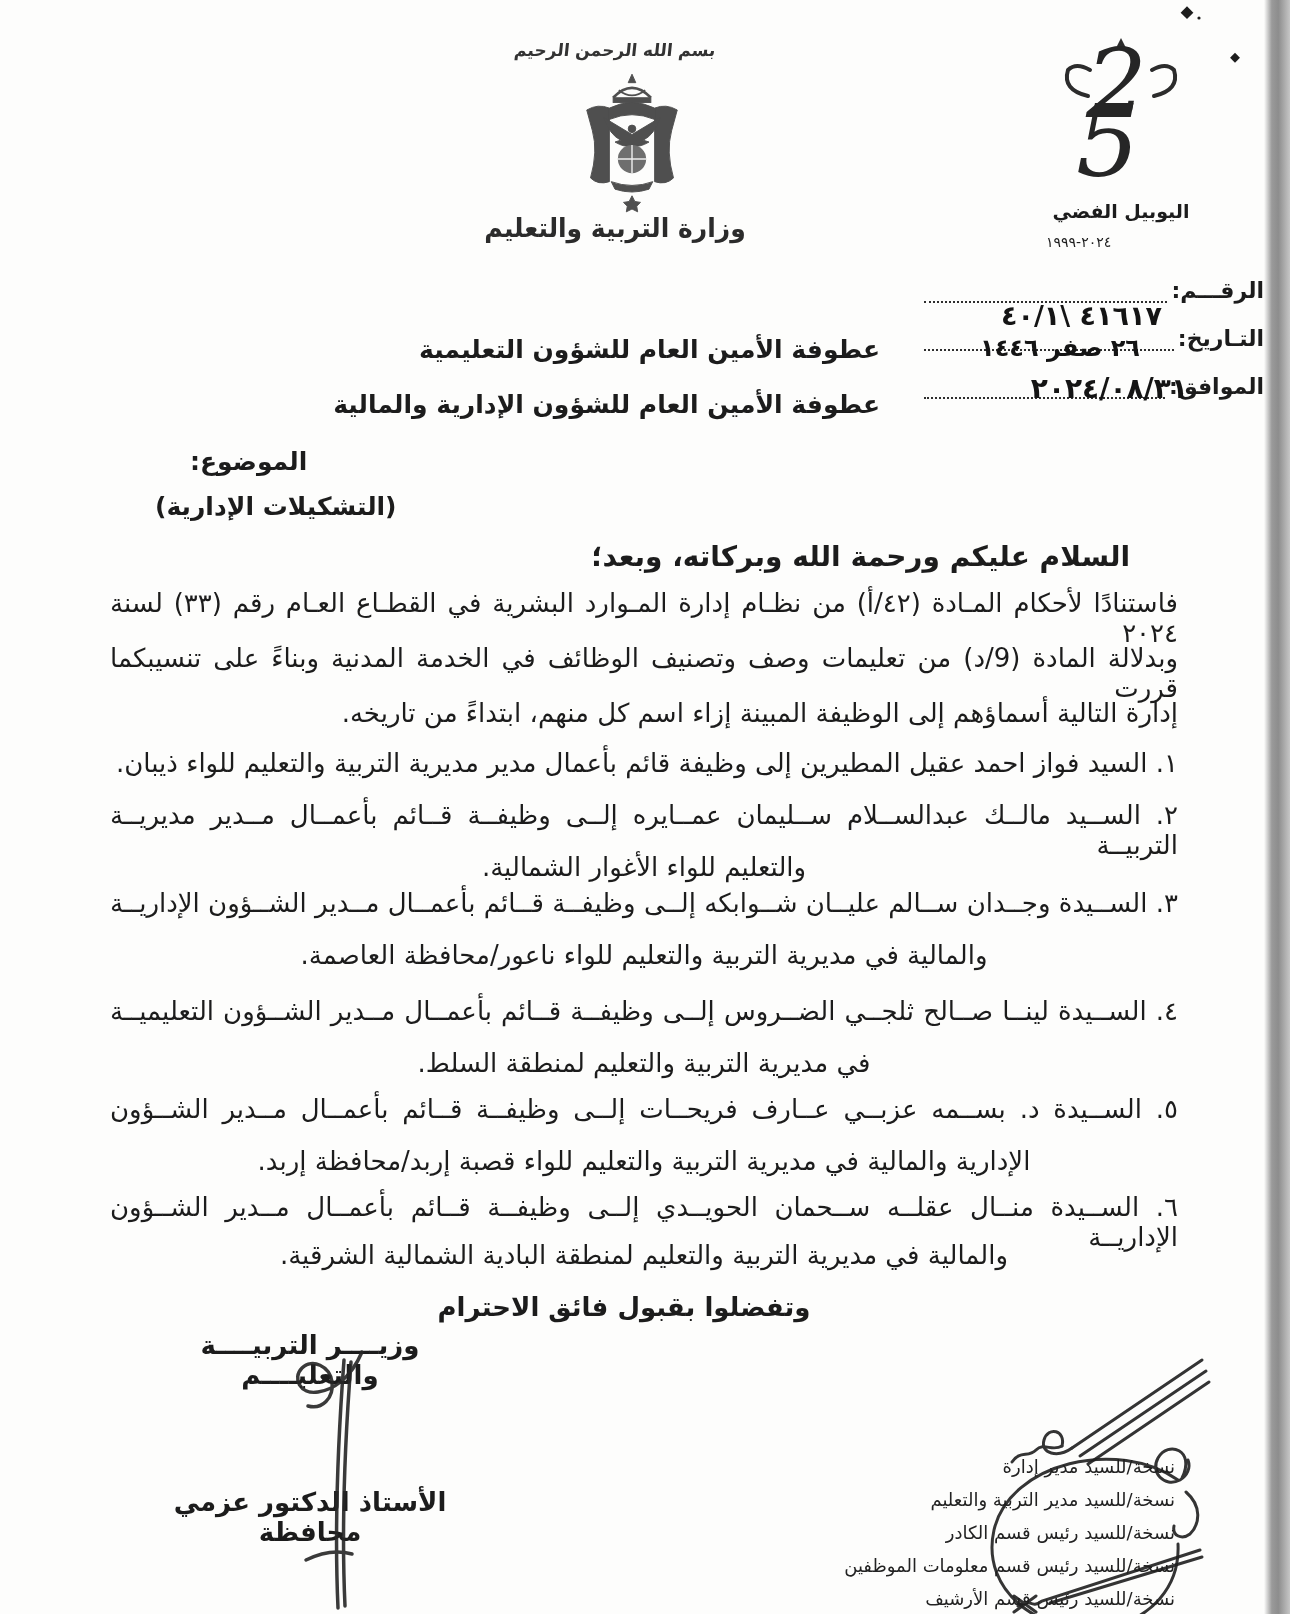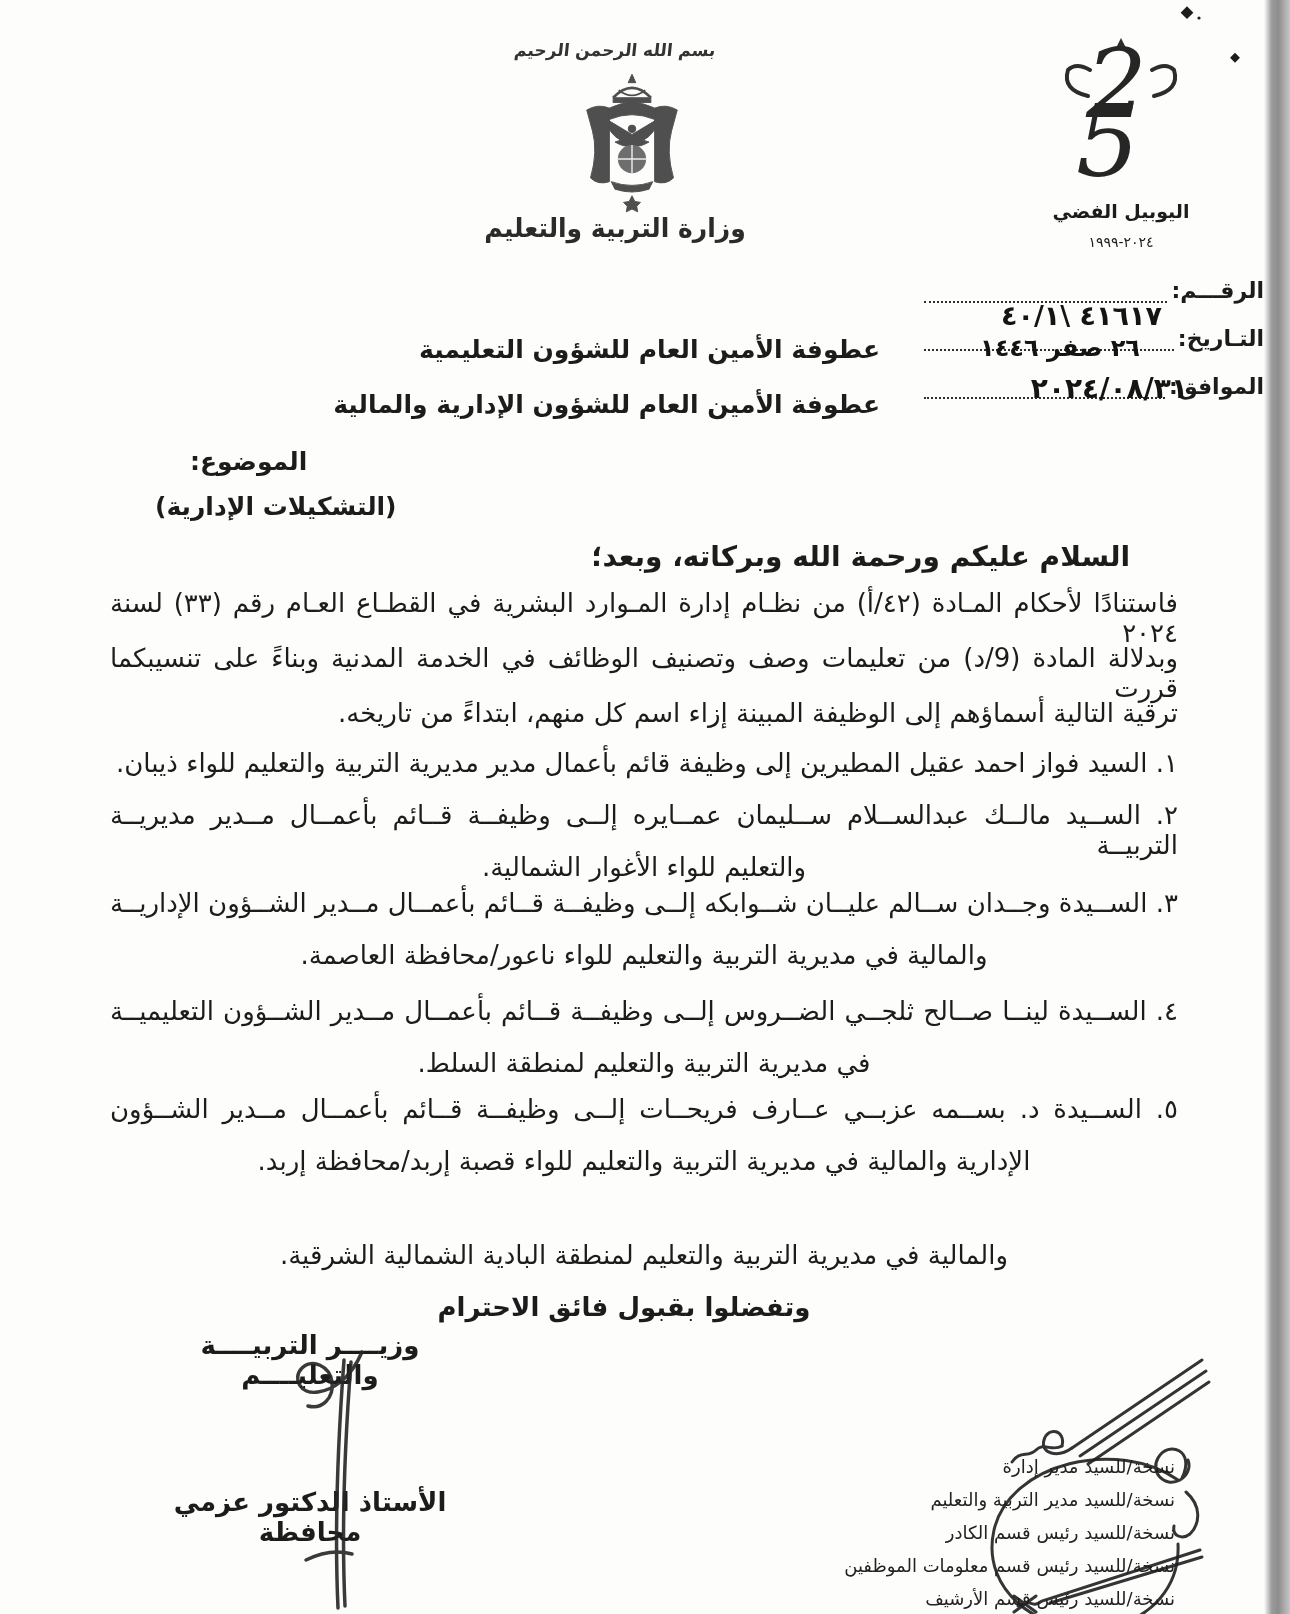--- a/index.html
+++ b/index.html
@@ -21,7 +21,7 @@
   .jub-5{top:58px;left:30px;font-size:100px;}
   .jub-title{position:absolute;top:166px;left:0;width:100%;text-align:center;
         font-size:19px;font-weight:800;direction:rtl;}
-  .jub-years{position:absolute;top:200px;left:0;width:100%;text-align:center;
+  .jub-years{position:absolute;top:200px;left:0;width:100%;text-align:left;
         font-size:14px;letter-spacing:2px;direction:ltr;}
   
   .ref-row{position:absolute;right:26px;width:340px;display:flex;direction:rtl;

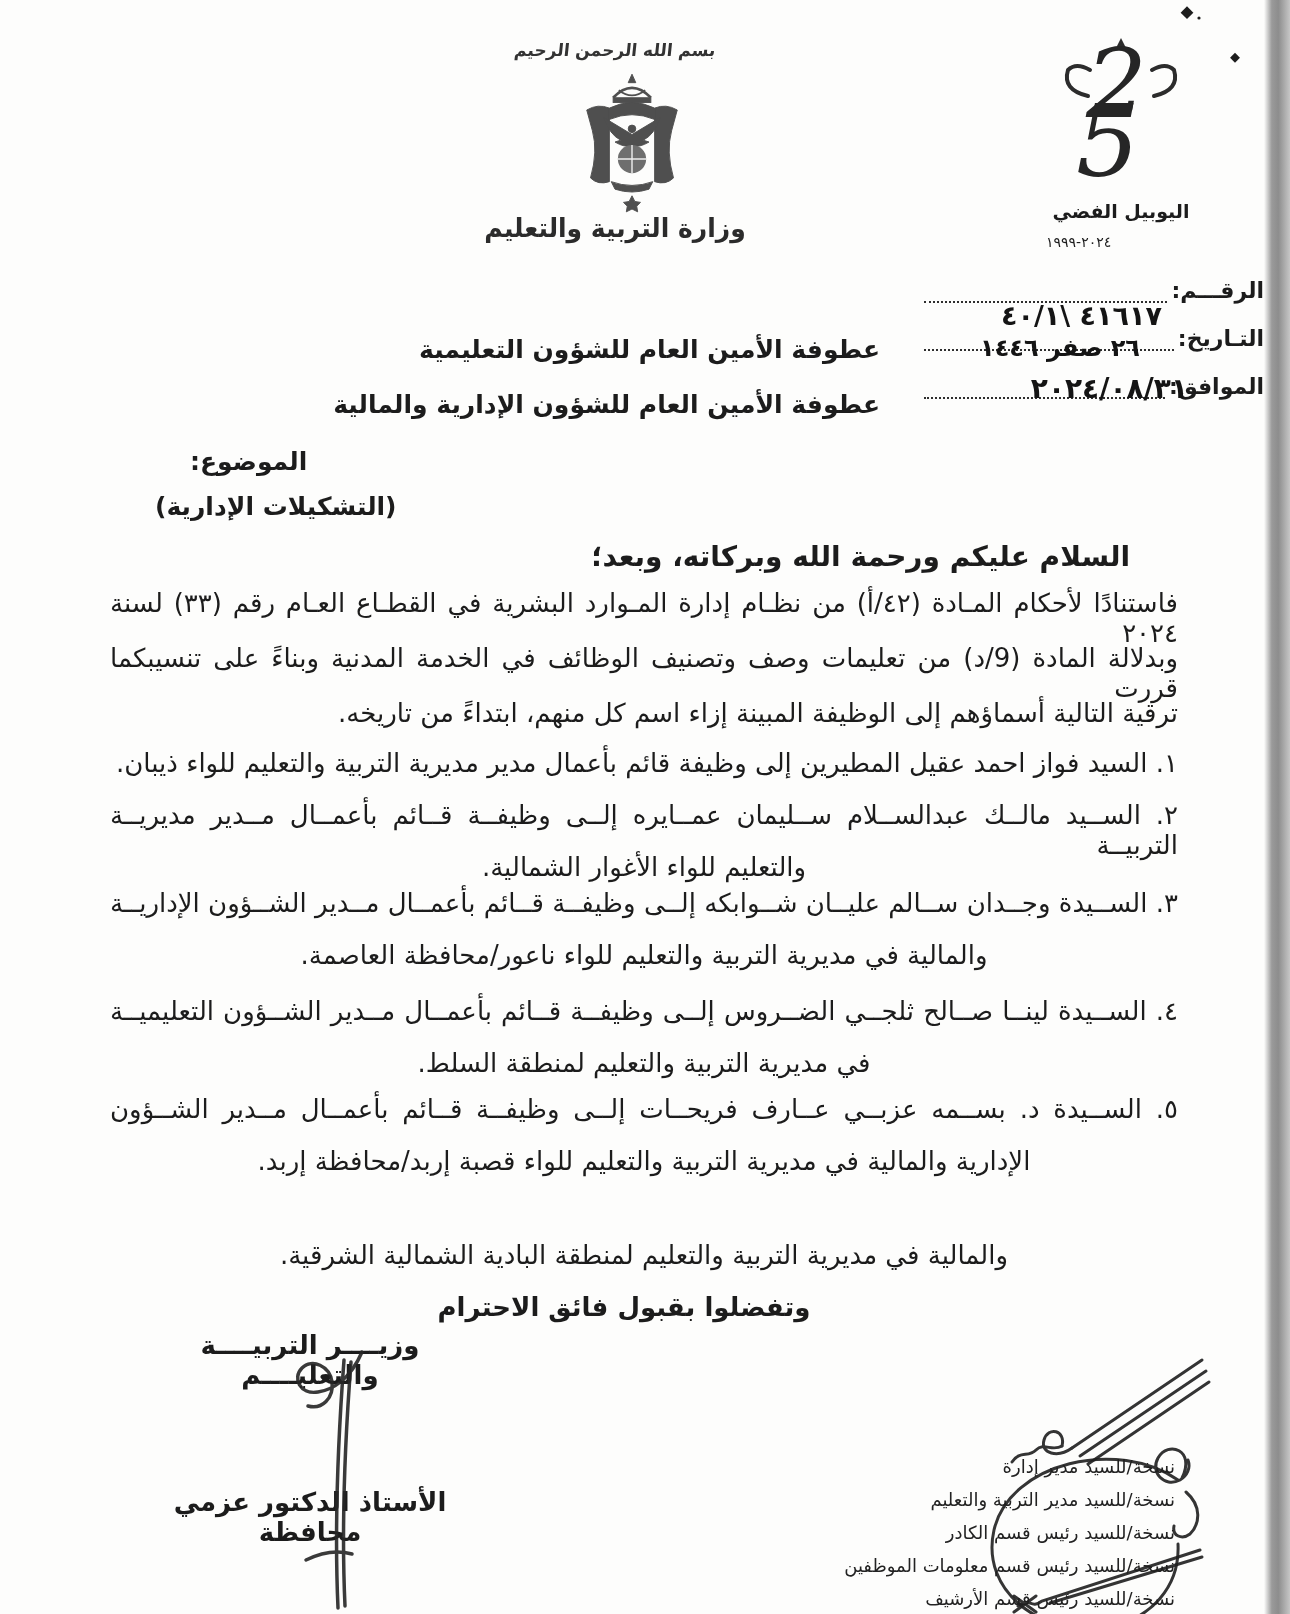--- a/index.html
+++ b/index.html
@@ -122,7 +122,7 @@
   <div class="body-box">
     <div class="bl just" style="top:0px;">فاستنادًا لأحكام المـادة (٤٢/أ) من نظـام إدارة المـوارد البشرية في القطـاع العـام رقم (٣٣) لسنة ٢٠٢٤</div>
     <div class="bl just" style="top:55px;">وبدلالة المادة (9/د) من تعليمات وصف وتصنيف الوظائف في الخدمة المدنية وبناءً على تنسيبكما قررت</div>
-    <div class="bl natural" style="top:110px;">ترقية التالية أسماؤهم إلى الوظيفة المبينة إزاء اسم كل منهم، ابتداءً من تاريخه.</div>
+    <div class="bl natural" style="top:110px;">إدارة التالية أسماؤهم إلى الوظيفة المبينة إزاء اسم كل منهم، ابتداءً من تاريخه.</div>
 
     <div class="bl natural" style="top:160px;"><span>١.</span> <span>السيد فواز احمد عقيل المطيرين إلى وظيفة قائم بأعمال مدير مديرية التربية والتعليم للواء ذيبان.</span></div>
 

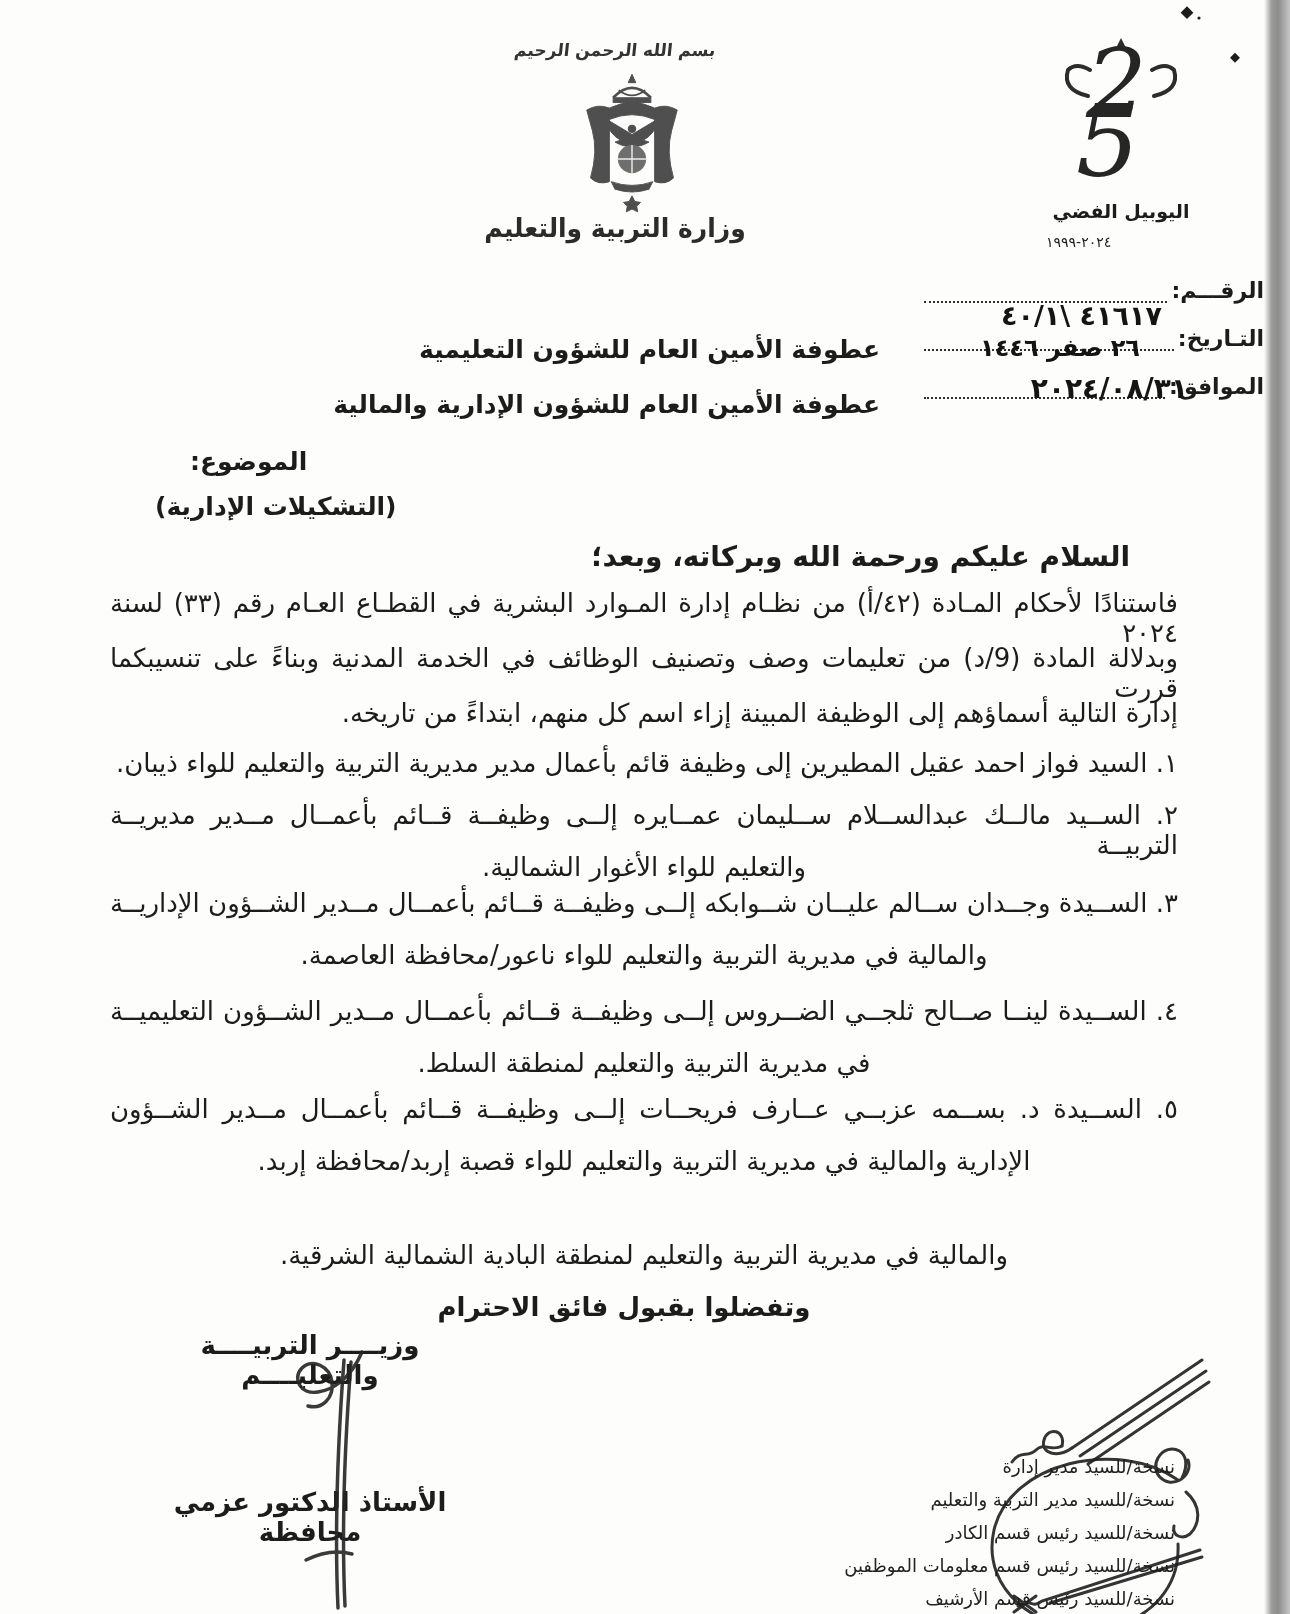--- a/index.html
+++ b/index.html
@@ -138,6 +138,7 @@
     <div class="bl just" style="top:506px;"><span>٥.</span> <span>الســيدة د. بســمه عزبــي عــارف فريحــات إلــى وظيفــة قــائم بأعمــال مــدير الشــؤون</span></div>
     <div class="bl cent" style="top:558px;">الإدارية والمالية في مديرية التربية والتعليم للواء قصبة إربد/محافظة إربد.</div>
 
+    <div class="bl just" style="top:604px;"><span>٦.</span> <span>الســيدة منــال عقلــه ســحمان الحويــدي إلــى وظيفــة قــائم بأعمــال مــدير الشــؤون الإداريــة</span></div>
     <div class="bl cent" style="top:652px;">والمالية في مديرية التربية والتعليم لمنطقة البادية الشمالية الشرقية.</div>
 
     <div class="bl closing" style="top:704px;">وتفضلوا بقبول فائق الاحترام</div>

